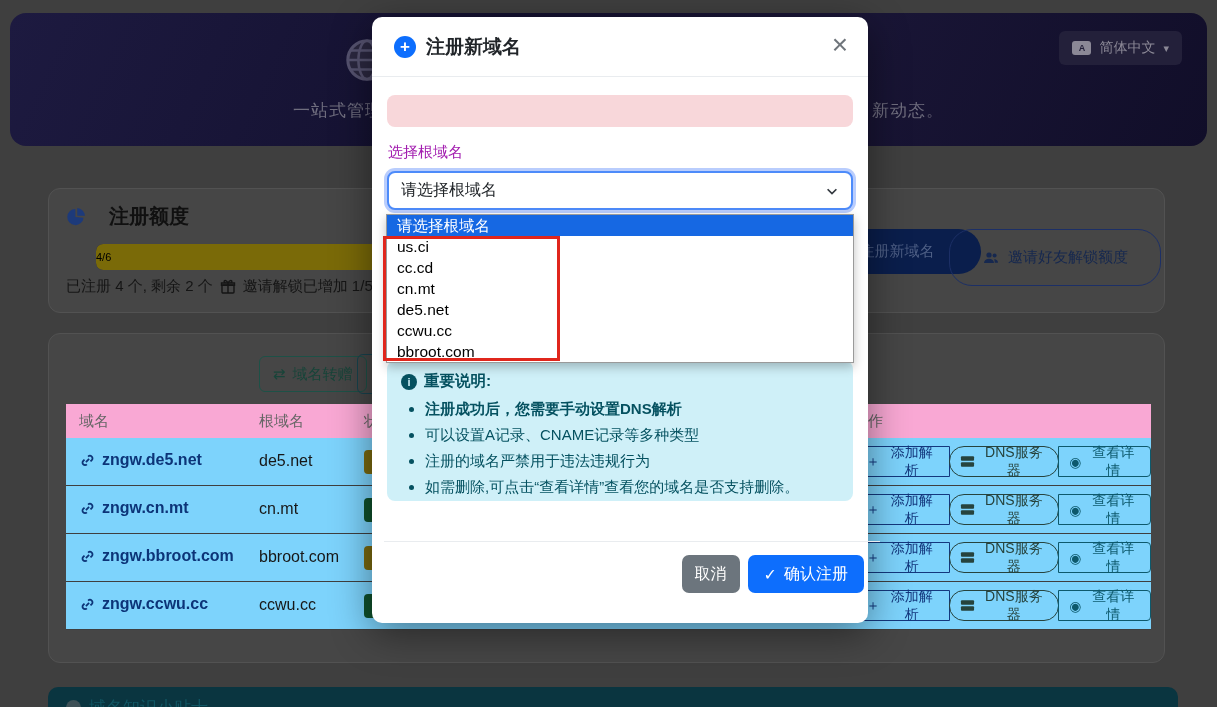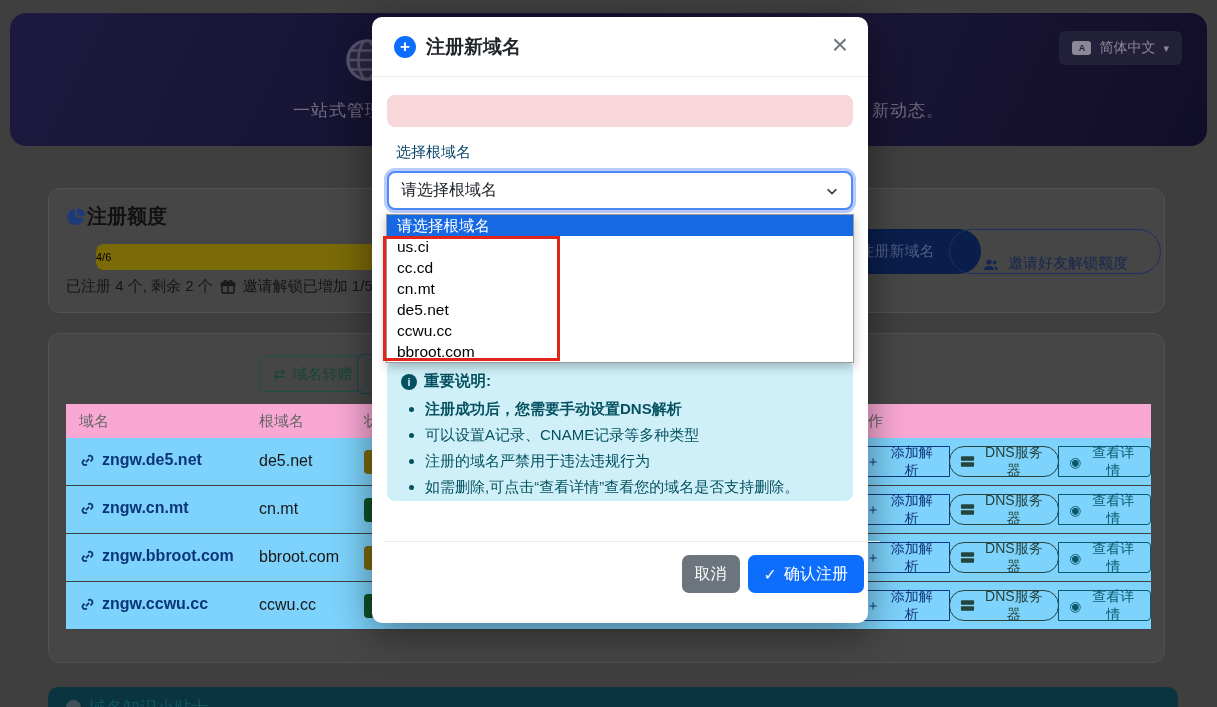--- a/index.html
+++ b/index.html
@@ -71,7 +71,7 @@
   .m-close { position:absolute; right:20px; top:14px; font-size:28px; color:#6f757b; background:none; border:none; line-height:1; cursor:default; }
   .m-body { position:relative; }
   .err-input { position:absolute; left:15px; top:18px; width:466px; height:32px; background:#f8d7da; border:none; border-radius:8px; }
-  .root-label { position:absolute; left:16px; top:66px; font-size:15px; color:#0c4a6e;margin-left:8px; }
+  .root-label { position:absolute; left:16px; top:66px; font-size:15px; color:#a21caf; }
   .selectbox { position:absolute; left:15px; top:94px; width:466px; height:39px; border:2px solid #4d8bfa; border-radius:8px;
                box-shadow:0 0 0 3px rgba(100,145,250,.45); display:flex; align-items:center; justify-content:space-between;
                padding:0 12px; font-size:16px; color:#212529; background:#fff; }

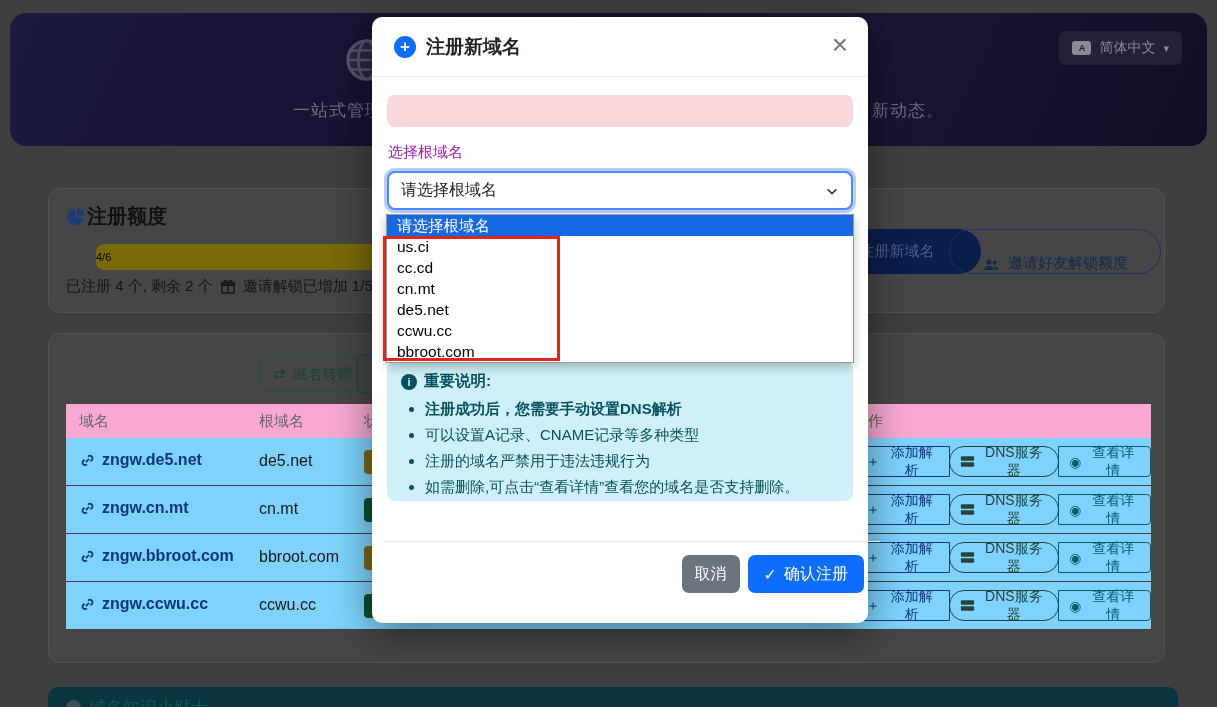--- a/index.html
+++ b/index.html
@@ -22,7 +22,7 @@
 
   .card { position:absolute; background:#464646; border:1px solid #525252; border-radius:12px; }
   .quota-card { left:48px; top:188px; width:1117px; height:125px; }
-  .sec-title { position:absolute; display:flex; align-items:center; gap:1px; font-size:20px; font-weight:bold; color:#101010; }
+  .sec-title { position:absolute; display:flex; align-items:center; gap:23px; font-size:20px; font-weight:bold; color:#101010; }
   .quota-card .sec-title { left:17px; top:14px; }
   .pie-ic { color:#1d3a7a; }
   .qbar { position:absolute; left:47px; top:55px; width:622px; height:26px; border-radius:7px; background:#3a3a3a; overflow:hidden; }

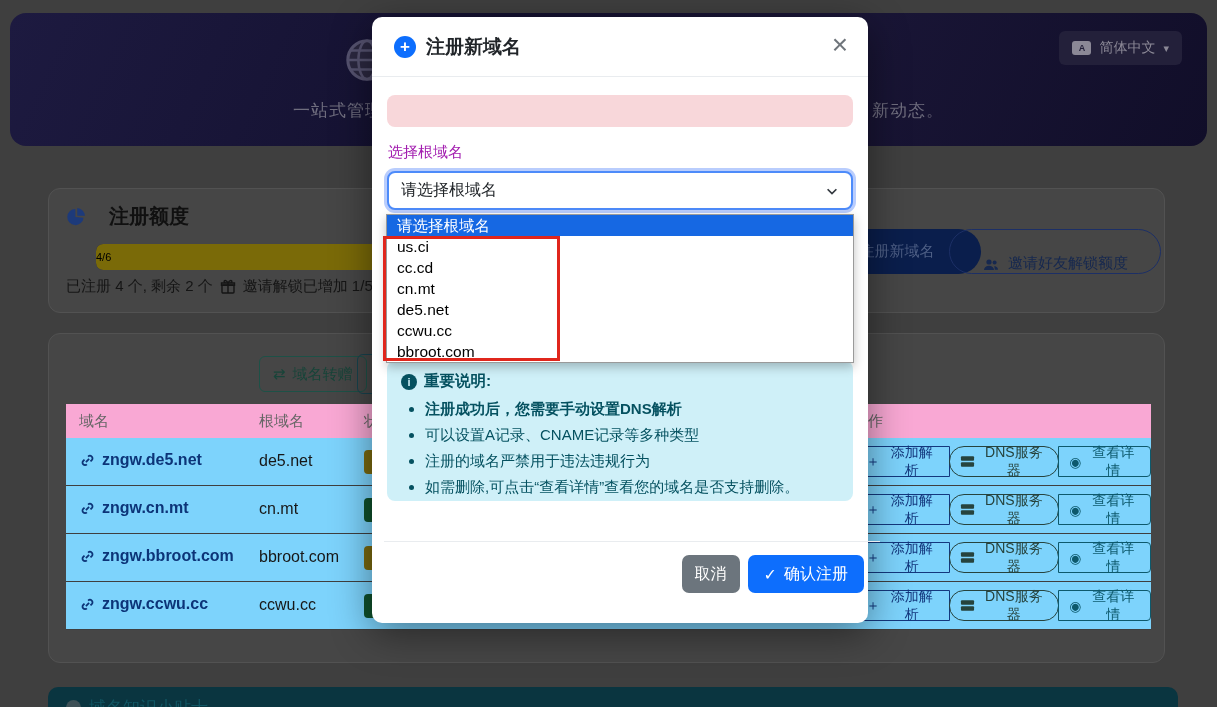--- a/index.html
+++ b/index.html
@@ -32,8 +32,8 @@
   .gift-ic { color:#151515; }
   .btn-register { position:absolute; left:742px; top:40px; width:190px; height:45px; border-radius:23px;
                   background:#0a1e4c; color:#4e5f85; font-size:15px; display:flex; align-items:center; justify-content:center; gap:7px; border:none; }
-  .btn-invite { position:absolute; left:900px; top:40px; width:212px; height:45px; border-radius:23px; background:transparent;
-                border:1.5px solid #1c2f66; color:#16284f; font-size:15px; display:flex; align-items:flex-end; justify-content:center; gap:8px; }
+  .btn-invite { position:absolute; left:900px; top:40px; width:212px; height:57px; border-radius:23px; background:transparent;
+                border:1.5px solid #1c2f66; color:#16284f; font-size:15px; display:flex; align-items:center; justify-content:center; gap:8px; }
 
   .domains-card { left:48px; top:333px; width:1117px; height:330px; }
   .domains-card .sec-title { left:17px; top:20px; }

